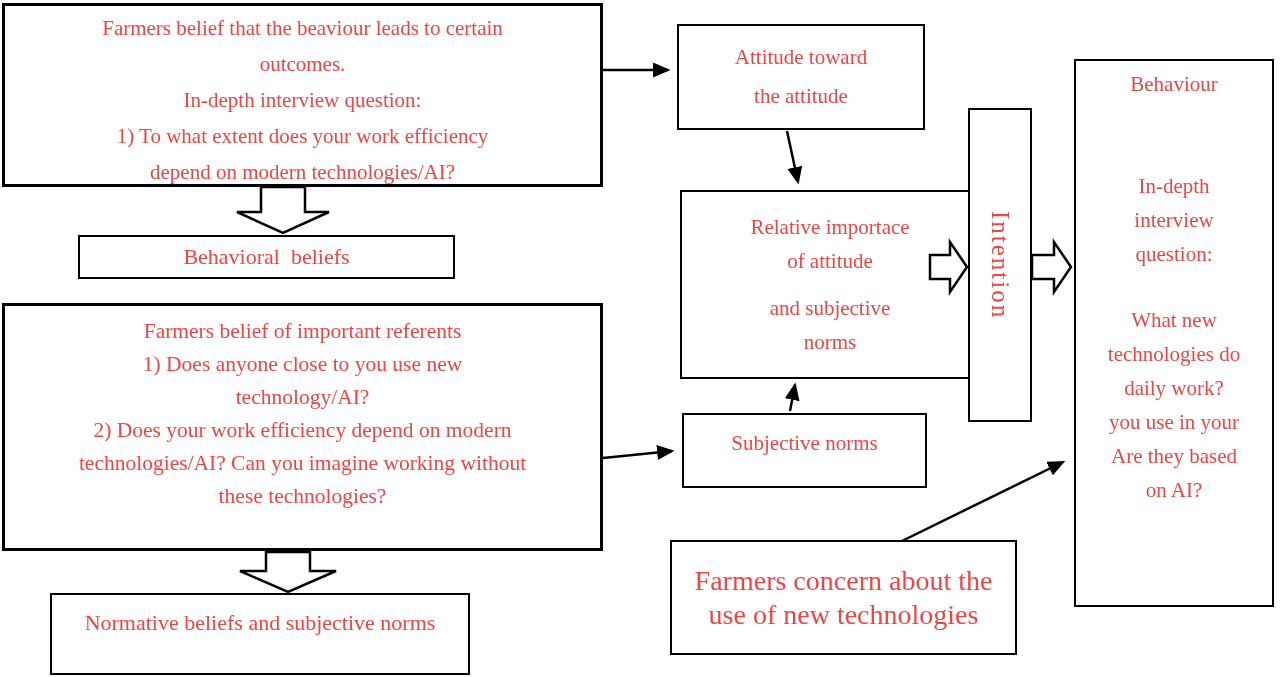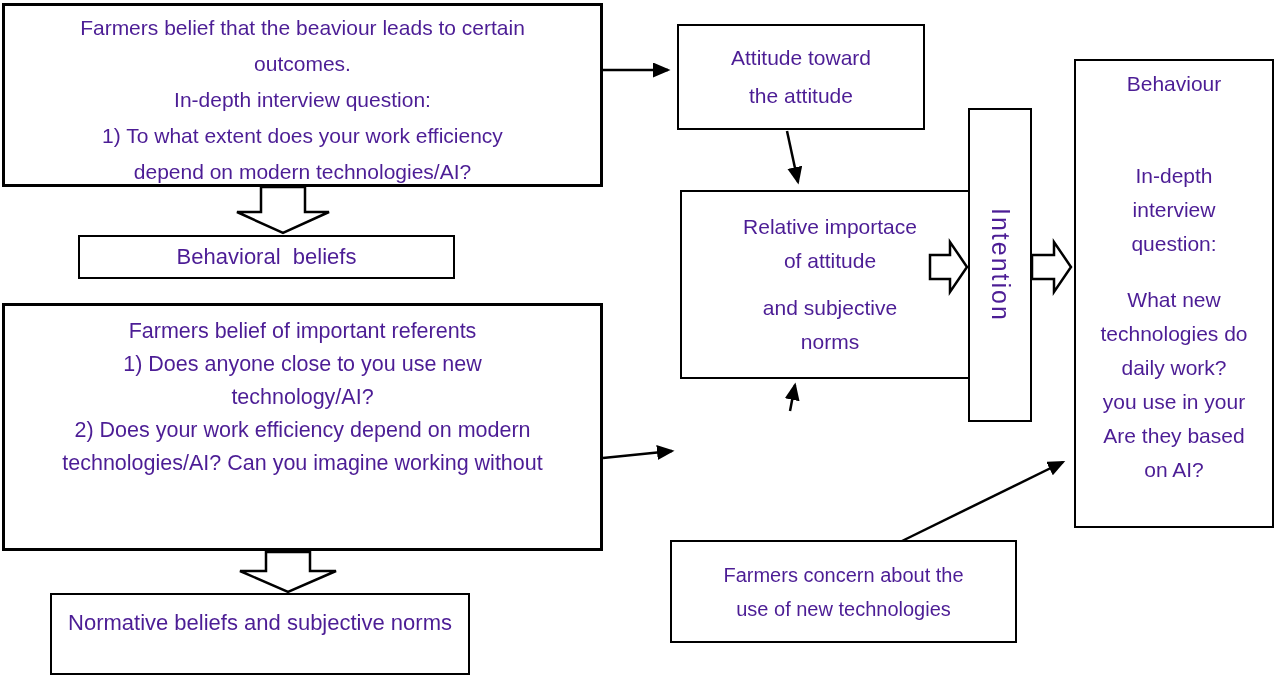--- a/index.html
+++ b/index.html
@@ -5,7 +5,7 @@
   html,body{margin:0;padding:0;background:#ffffff;}
   #canvas{
     position:relative;width:1280px;height:677px;background:#ffffff;
-    font-family:Liberation Sans, sans-serif;color:#4c1d95;overflow:hidden;
+    font-family:Liberation Serif, serif;color:#ef4444;overflow:hidden;
   }
   .box{
     position:absolute;box-sizing:border-box;border:2px solid #000;background:#fff;

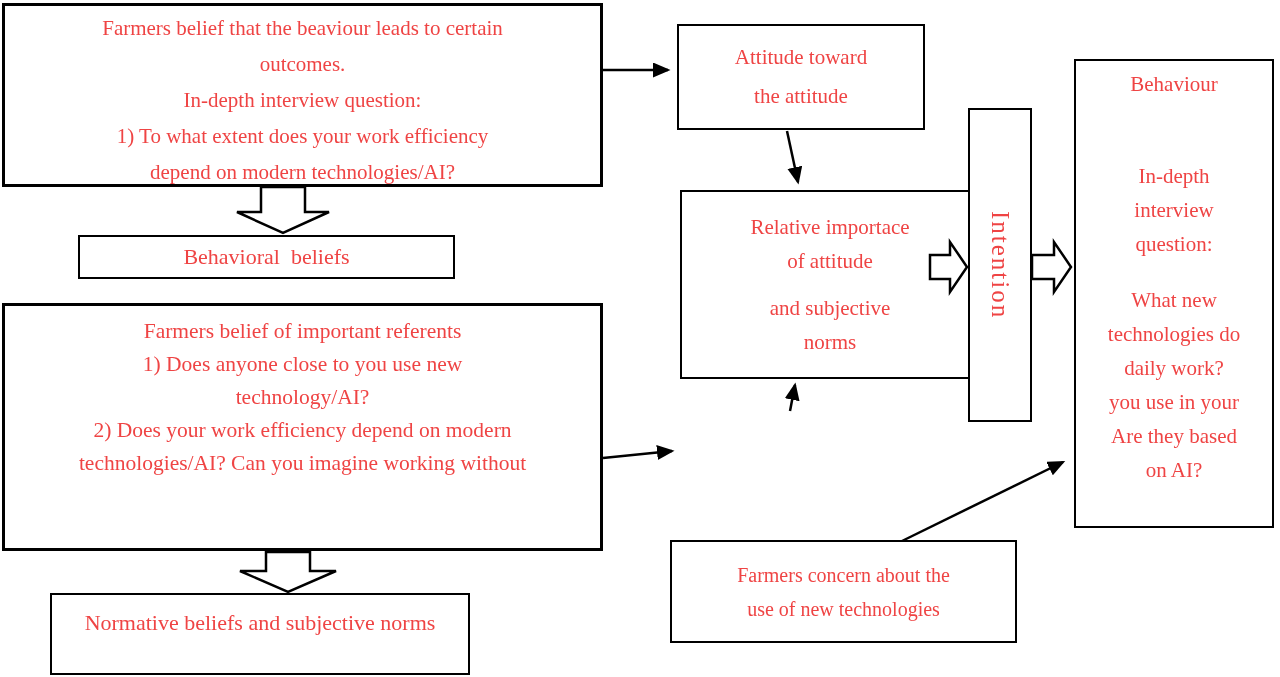--- a/index.html
+++ b/index.html
@@ -24,7 +24,7 @@
   #b-sn{left:682px;top:413px;width:245px;height:75px;font-size:21px;padding-bottom:14px;}
   #b-int{left:968px;top:108px;width:64px;height:314px;font-size:25px;}
   #b-int .vert{writing-mode:vertical-rl;text-orientation:mixed;letter-spacing:2px;}
-  #b-beh{left:1074px;top:59px;width:200px;height:469px;font-size:21px;line-height:34px;justify-content:flex-start;}
+  #b-beh{left:1074px;top:59px;width:200px;height:548px;font-size:21px;line-height:34px;justify-content:flex-start;gap:10px;}
   #b-beh .t{margin-top:6px;}
   #b-beh .ql{margin-top:58px;}
   #b-beh .q{margin-top:22px;}

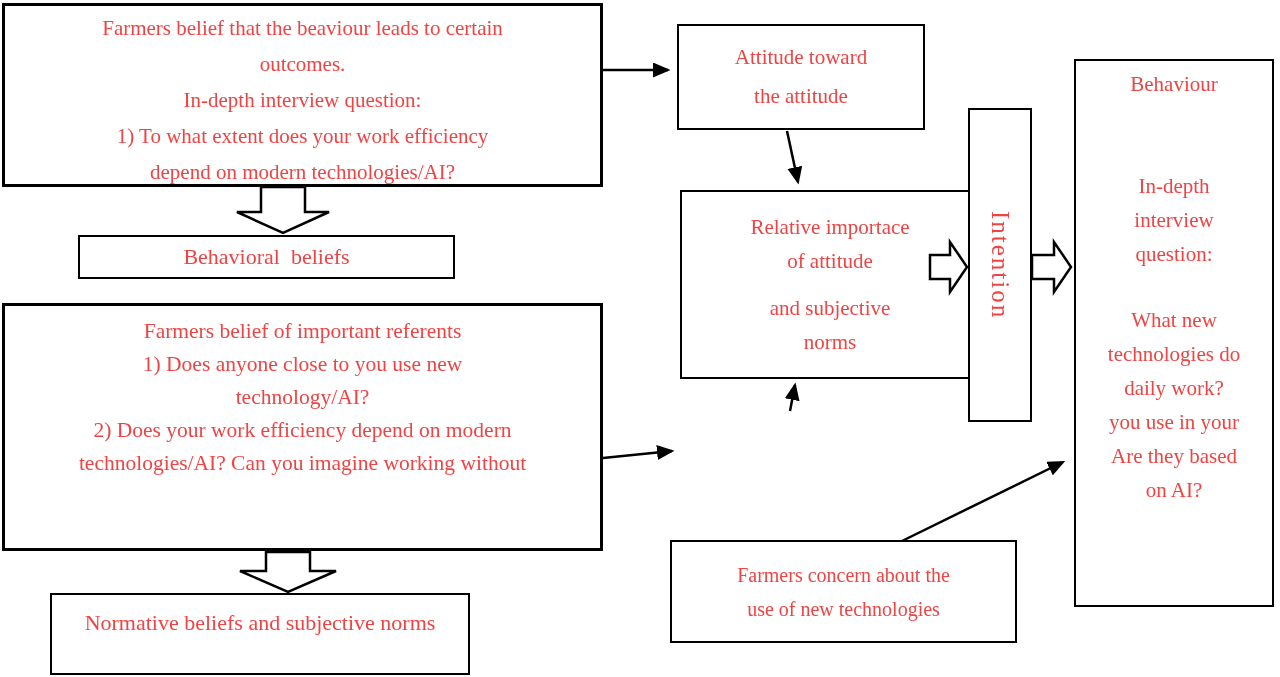--- a/index.html
+++ b/index.html
@@ -77,6 +77,9 @@
     </div>
   </div>
 
+  <div class="box" id="b-sn">
+    <span class="ln">Subjective norms</span>
+  </div>
 
   <div class="box" id="b-int">
     <span class="vert">Intention</span>

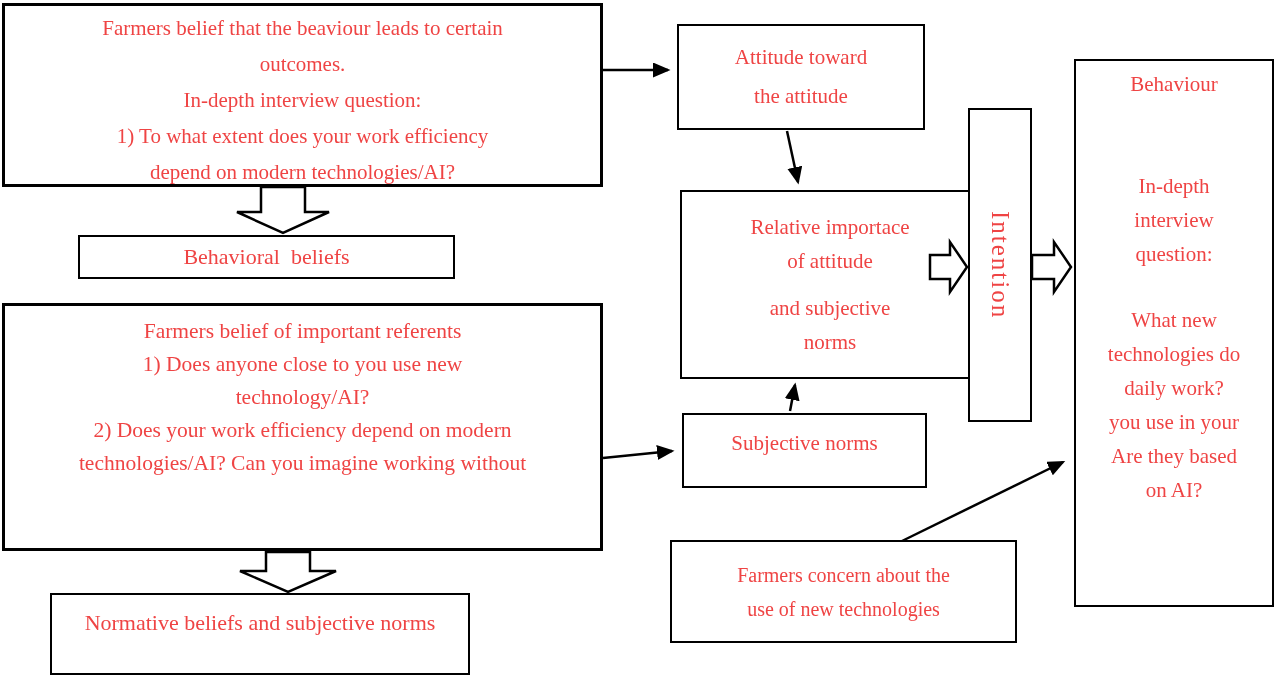--- a/index.html
+++ b/index.html
@@ -55,6 +55,7 @@
     <span class="ln">technology/AI?</span>
     <span class="ln">2) Does your work efficiency depend on modern</span>
     <span class="ln">technologies/AI? Can you imagine working without</span>
+    <span class="ln">these technologies?</span>
   </div>
 
   <div class="box" id="b-nb">

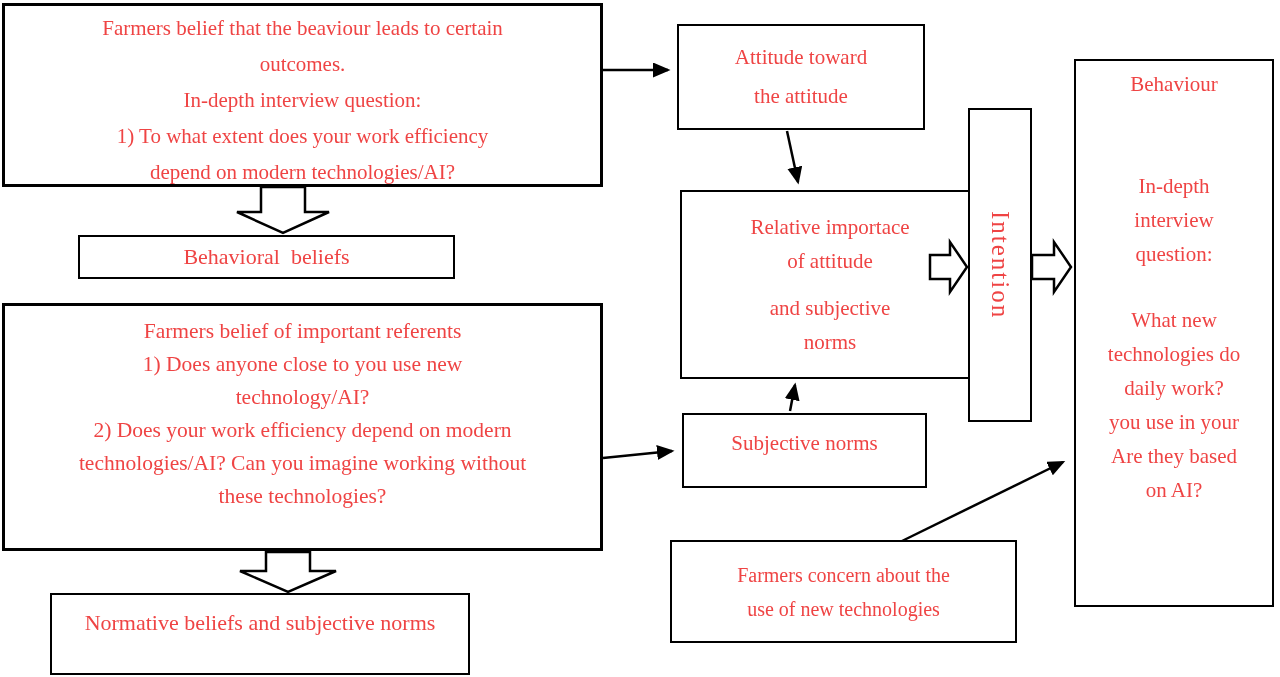--- a/index.html
+++ b/index.html
@@ -28,7 +28,7 @@
   #b-beh .t{margin-top:6px;}
   #b-beh .ql{margin-top:58px;}
   #b-beh .q{margin-top:22px;}
-  #b-con{left:670px;top:540px;width:347px;height:103px;font-size:20px;line-height:34px;padding-bottom:0;}
+  #b-con{left:670px;top:540px;width:347px;height:115px;font-size:28px;line-height:34px;padding-bottom:0;}
   
   #arrows{position:absolute;left:0;top:0;width:1280px;height:677px;pointer-events:none;}
 </style>

